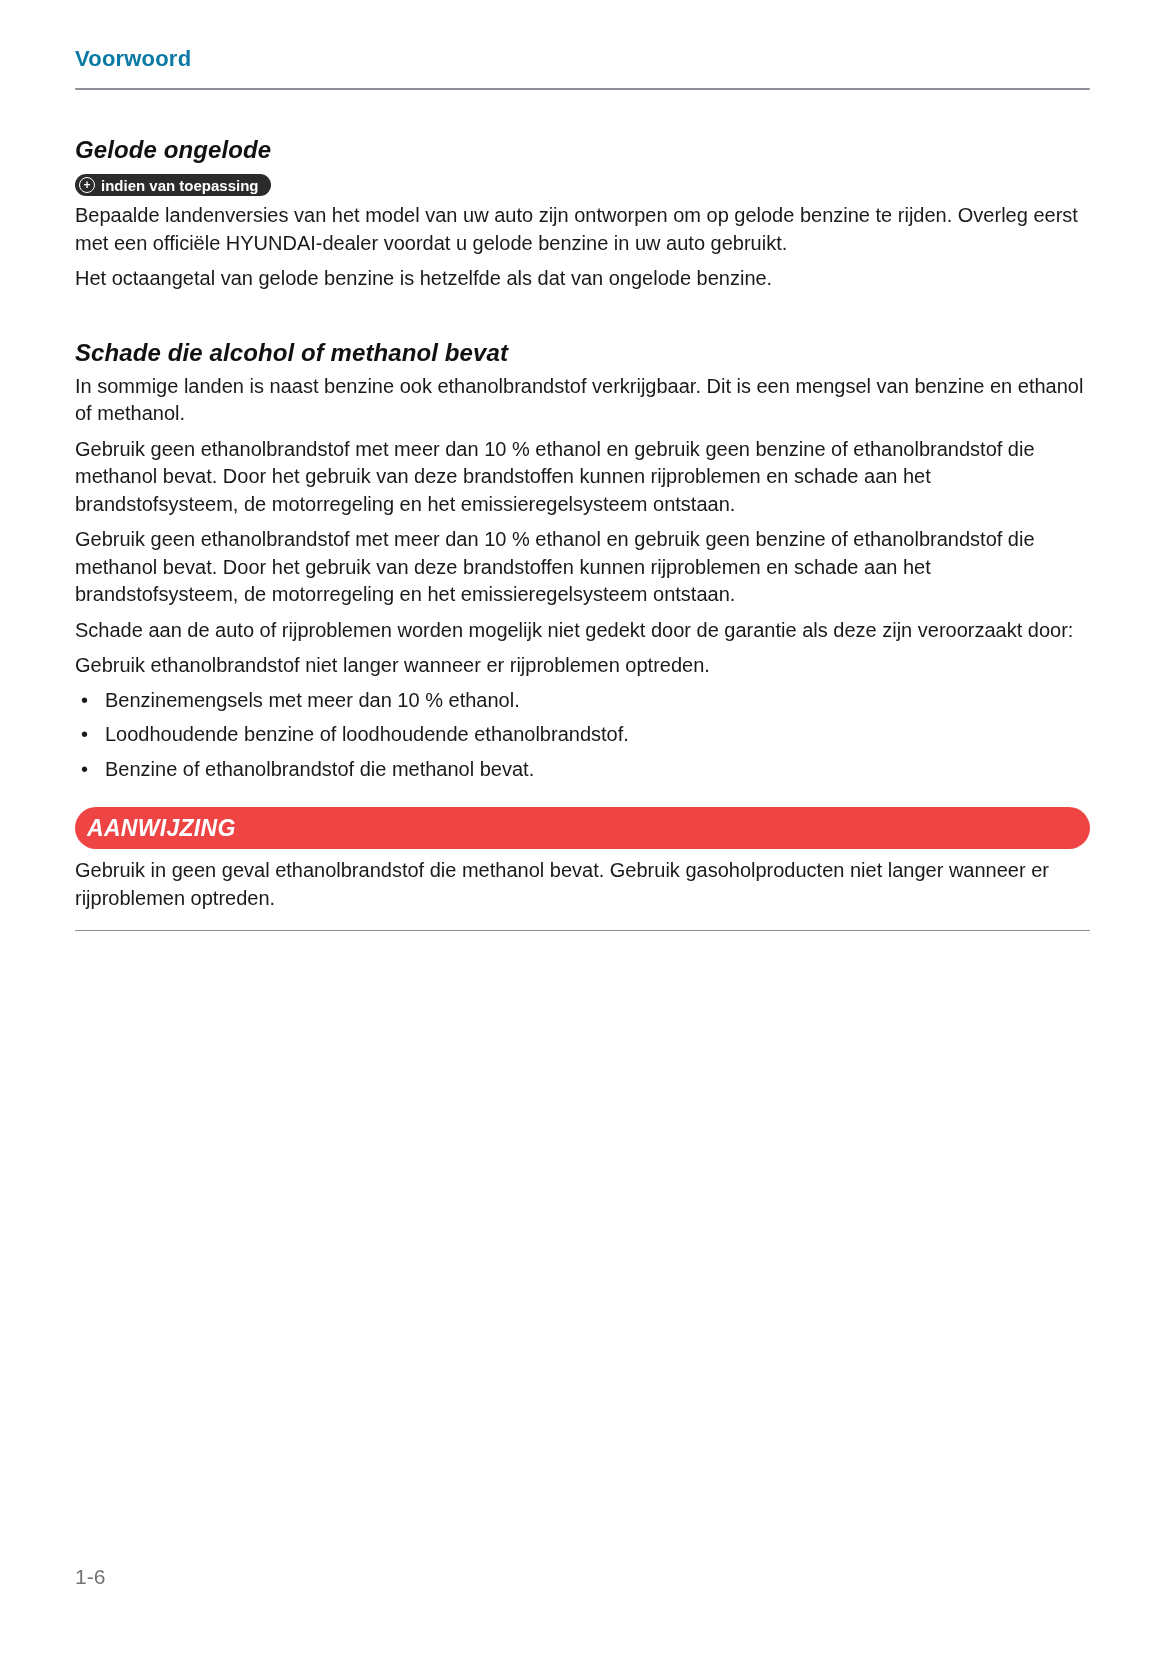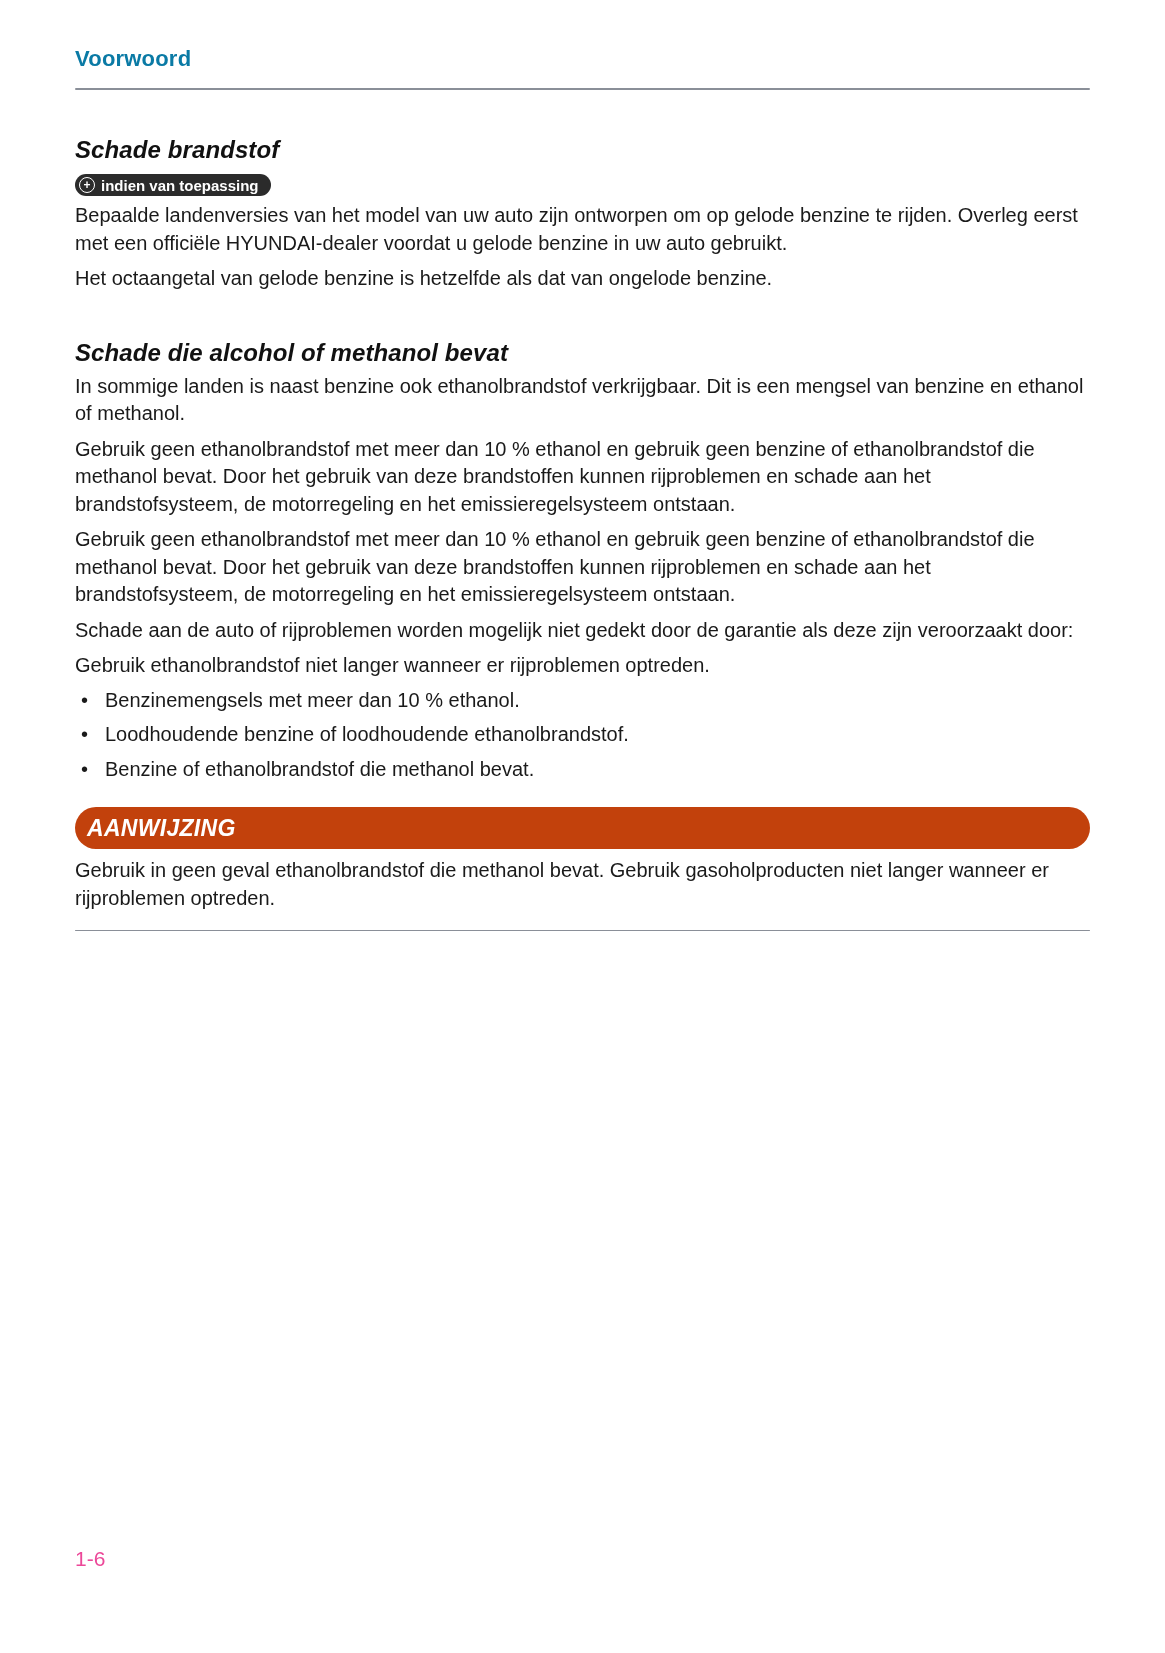--- a/index.html
+++ b/index.html
@@ -128,7 +128,7 @@
     <div class="doc-header-title">Voorwoord</div>
     <hr class="header-rule">
 
-    <h2 class="section-heading">Schade brandstof</h2>
+    <h2 class="section-heading">Gelode ongelode</h2>
 
     <div class="badge">
       <span class="plus-icon">+</span>

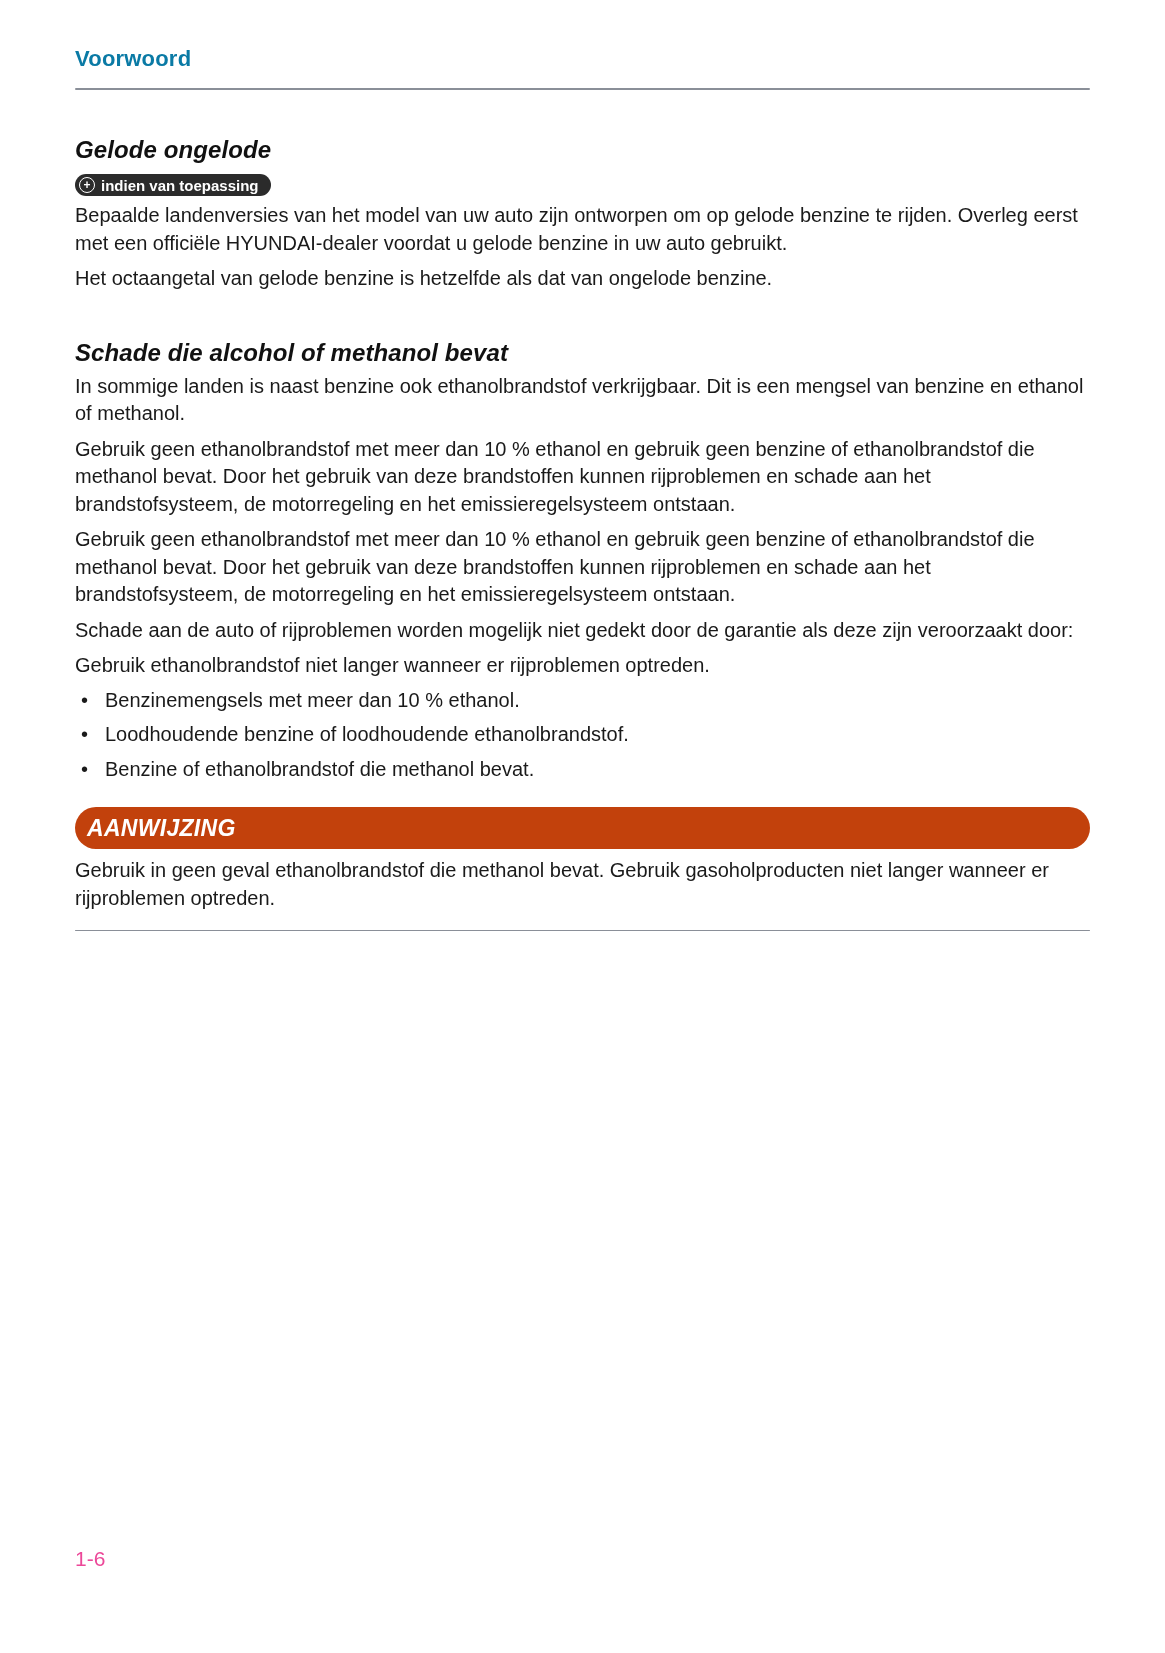--- a/index.html
+++ b/index.html
@@ -92,7 +92,7 @@
   }
   .notice-banner {
     margin-top: 24px;
-    background: #c2410c;
+    background: #ef4444;
     color: #ffffff;
     height: 42px;
     display: flex;

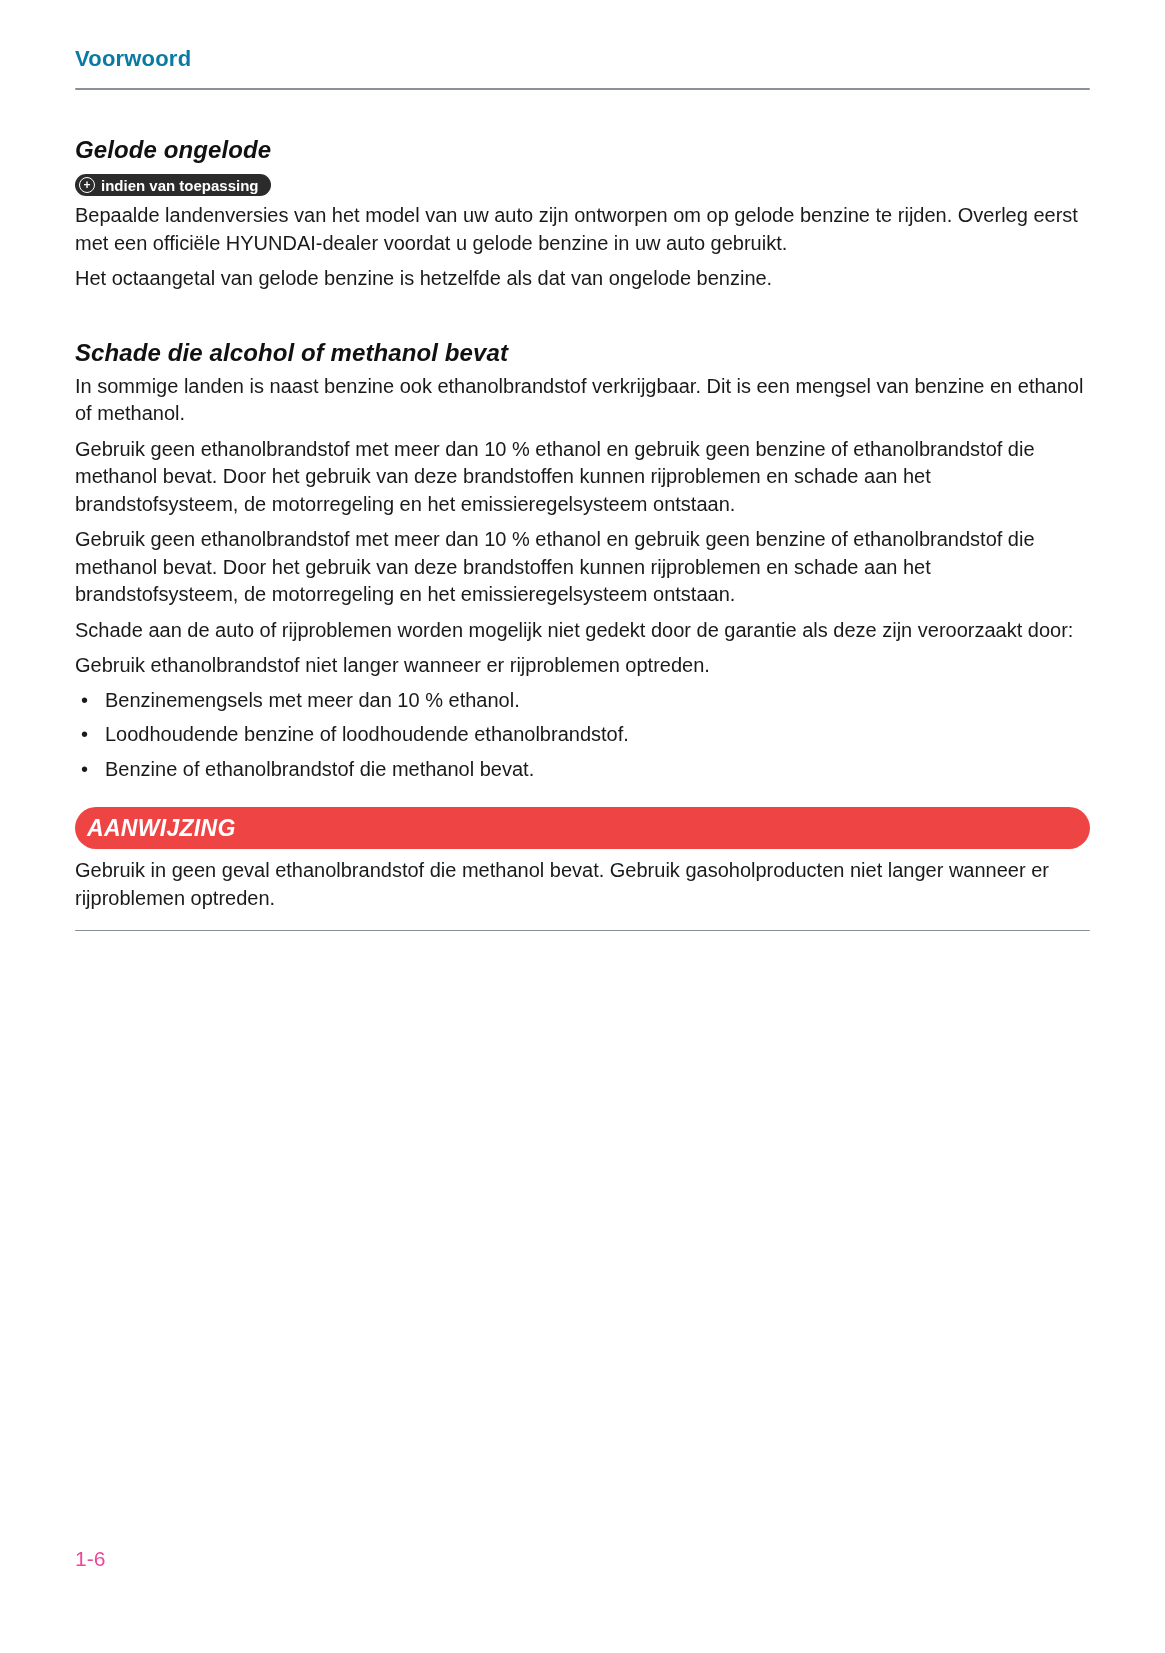--- a/index.html
+++ b/index.html
@@ -114,9 +114,9 @@
   .page-number {
     position: absolute;
     left: 75px;
-    bottom: 82px;
+    bottom: 64px;
     font-size: 21px;
-    color: #ec4899;
+    color: #737373;
   }
 </style>
 </head>

